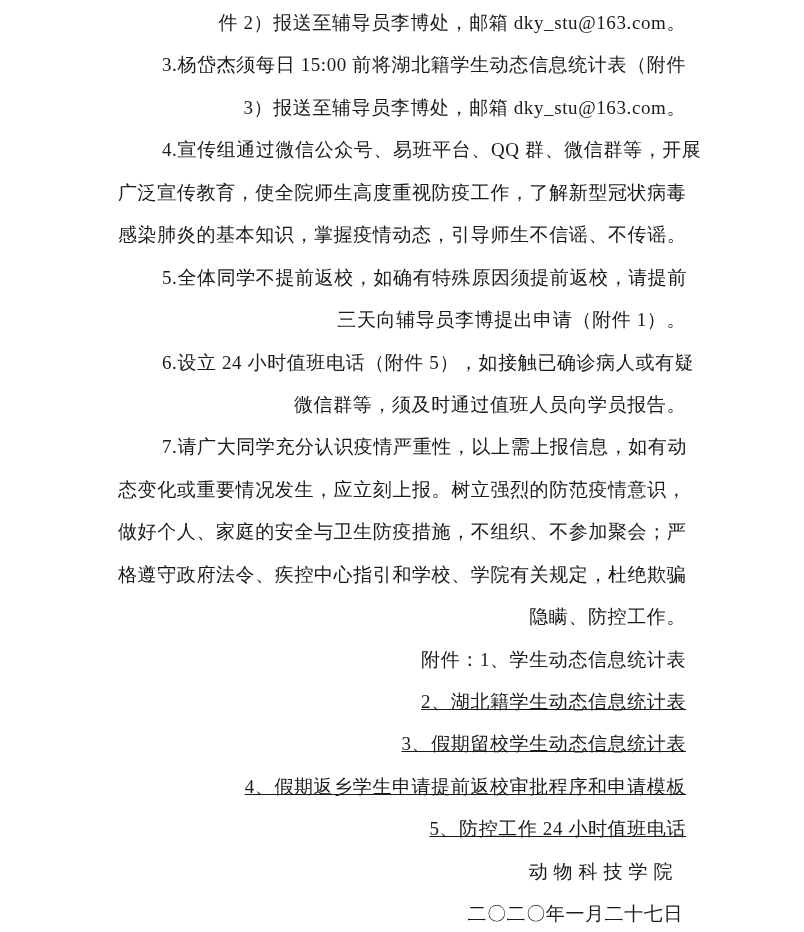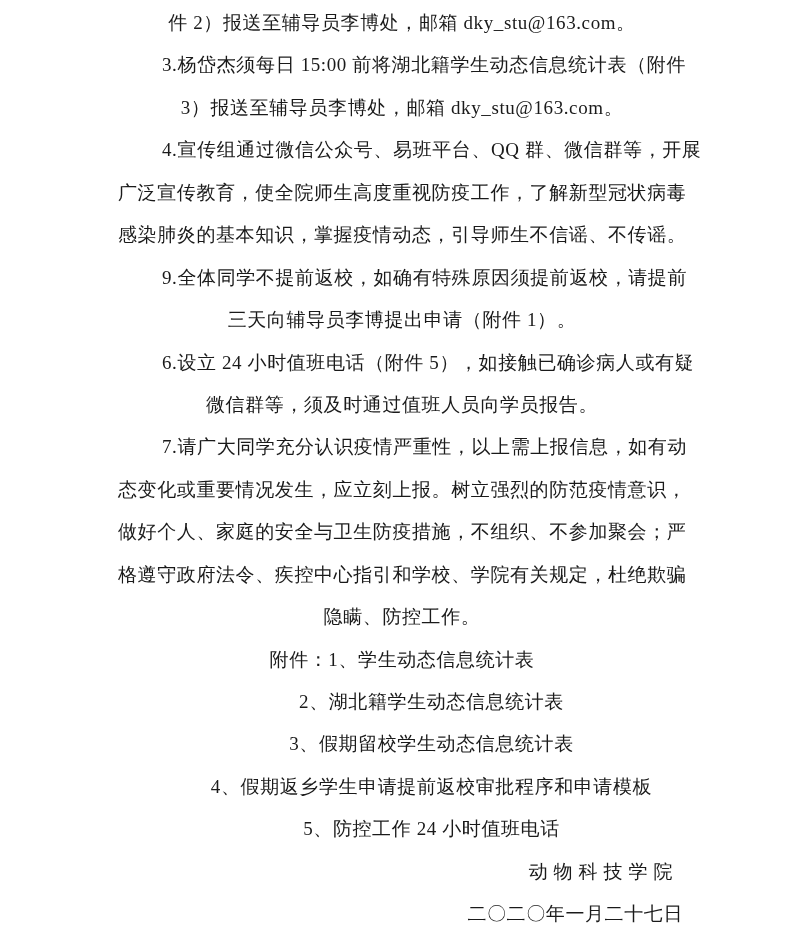--- a/index.html
+++ b/index.html
@@ -27,7 +27,7 @@
     height: 42.45px;
     line-height: 42.45px;
     white-space: nowrap;
-    text-align: center;
+    text-align: right;
   }
   .indent-para  { padding-left: 44px; }
   .indent-attach{ padding-left: 59px; }

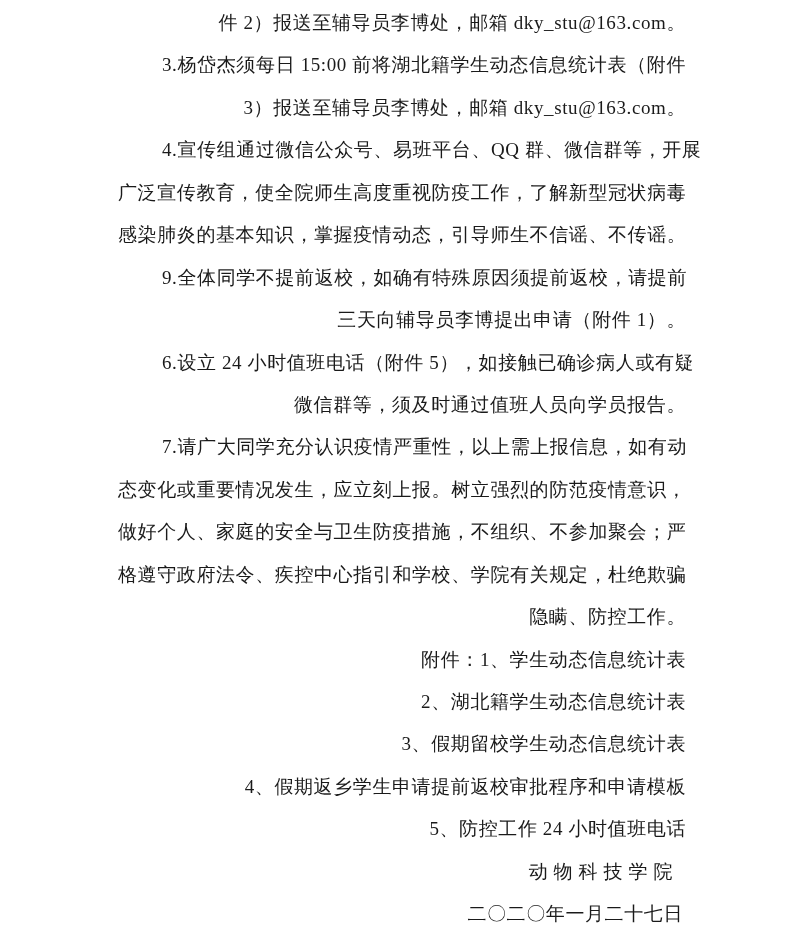--- a/index.html
+++ b/index.html
@@ -47,7 +47,7 @@
     <div class="line indent-para align-justify">4.宣传组通过微信公众号、易班平台、QQ 群、微信群等，开展</div>
     <div class="line indent-none align-justify">广泛宣传教育，使全院师生高度重视防疫工作，了解新型冠状病毒</div>
     <div class="line indent-none align-left">感染肺炎的基本知识，掌握疫情动态，引导师生不信谣、不传谣。</div>
-    <div class="line indent-para align-justify">9.全体同学不提前返校，如确有特殊原因须提前返校，请提前</div>
+    <div class="line indent-para align-justify">5.全体同学不提前返校，如确有特殊原因须提前返校，请提前</div>
     <div class="line indent-none align-left">三天向辅导员李博提出申请（附件 1）。</div>
     <div class="line indent-para align-justify">6.设立 24 小时值班电话（附件 5），如接触已确诊病人或有疑</div>
     <div class="line indent-none align-left">微信群等，须及时通过值班人员向学员报告。</div>

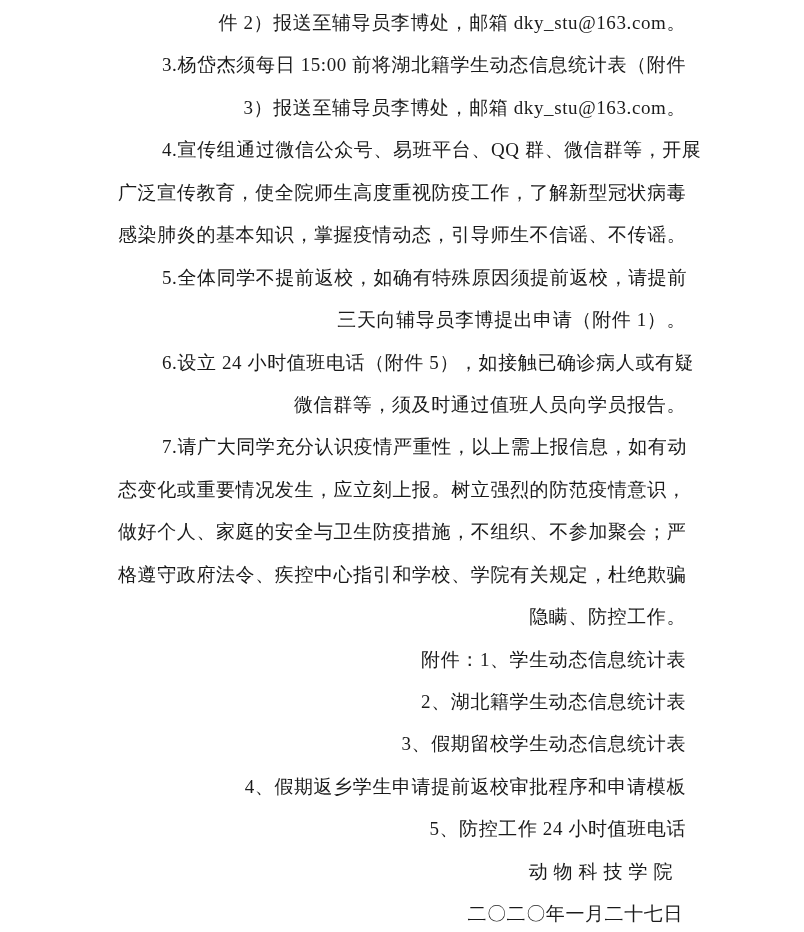--- a/index.html
+++ b/index.html
@@ -30,7 +30,7 @@
     text-align: right;
   }
   .indent-para  { padding-left: 44px; }
-  .indent-attach{ padding-left: 59px; }
+  .indent-attach{ padding-left: 59px; text-decoration: underline; }
   .align-justify {
     text-align: justify;
     text-align-last: justify;

